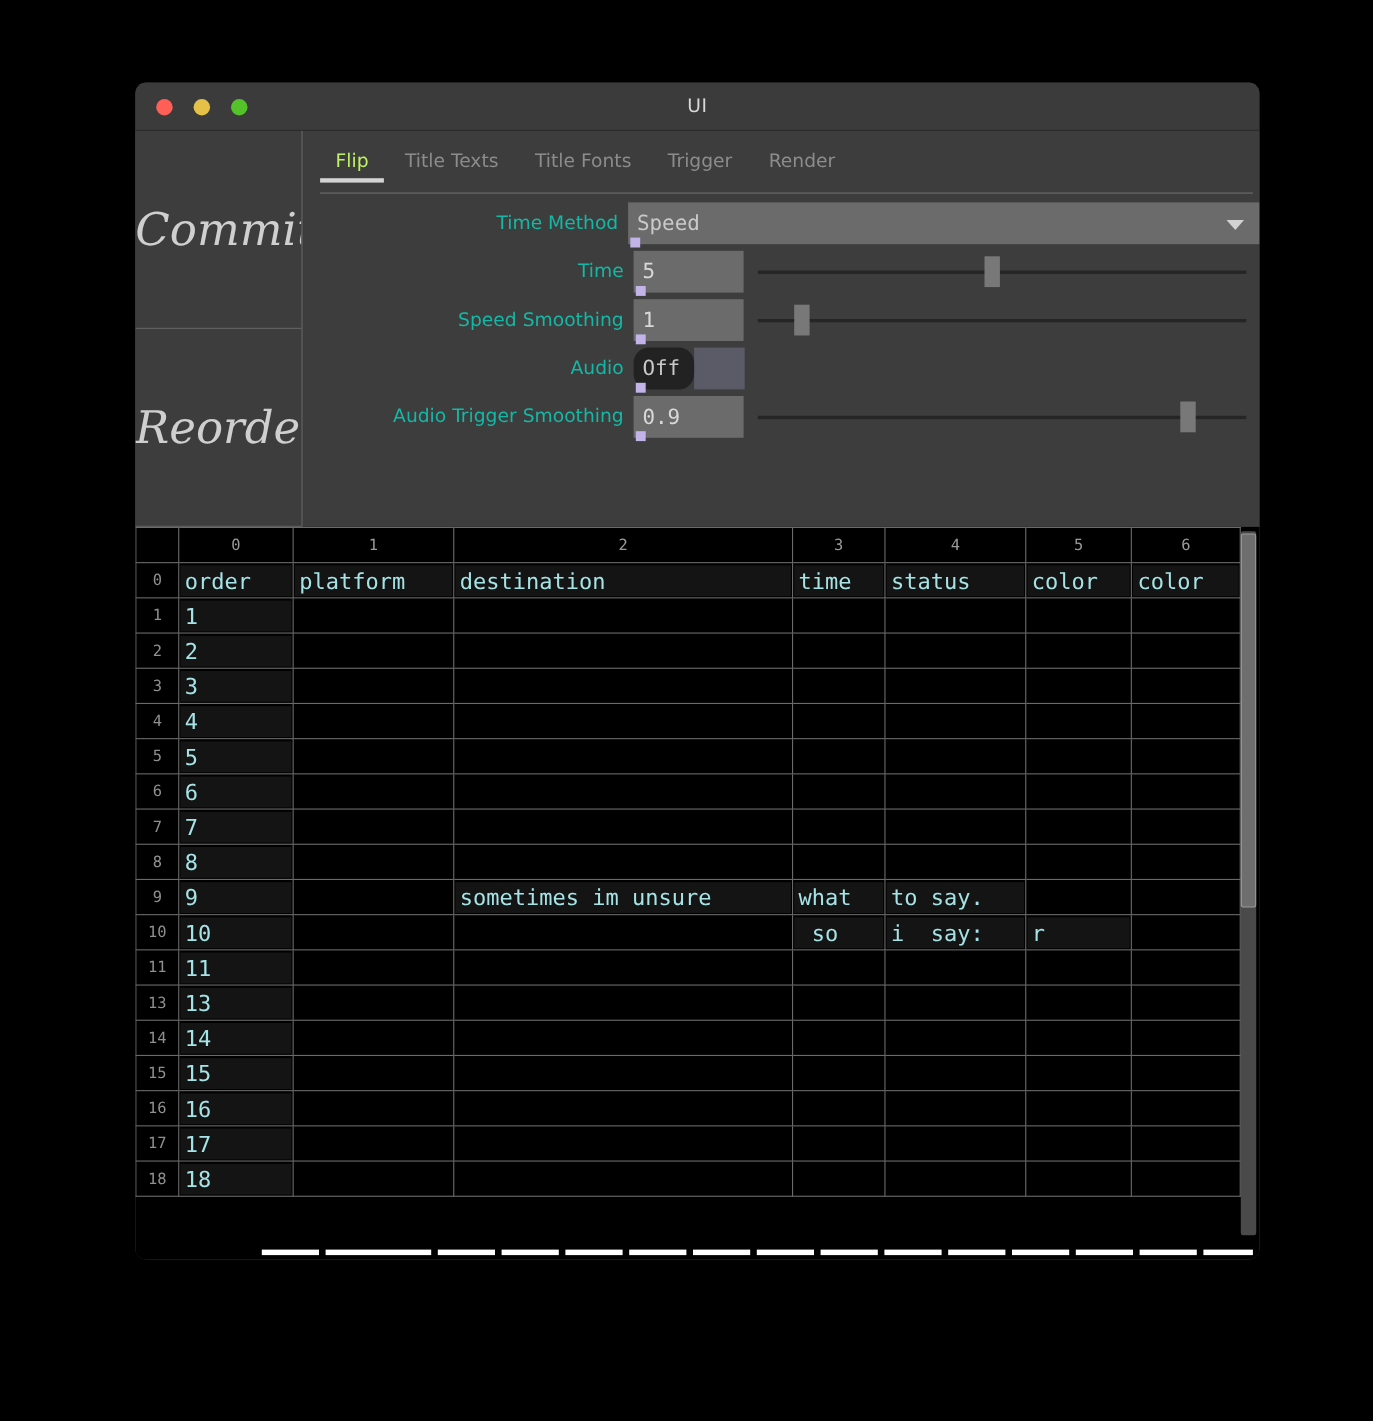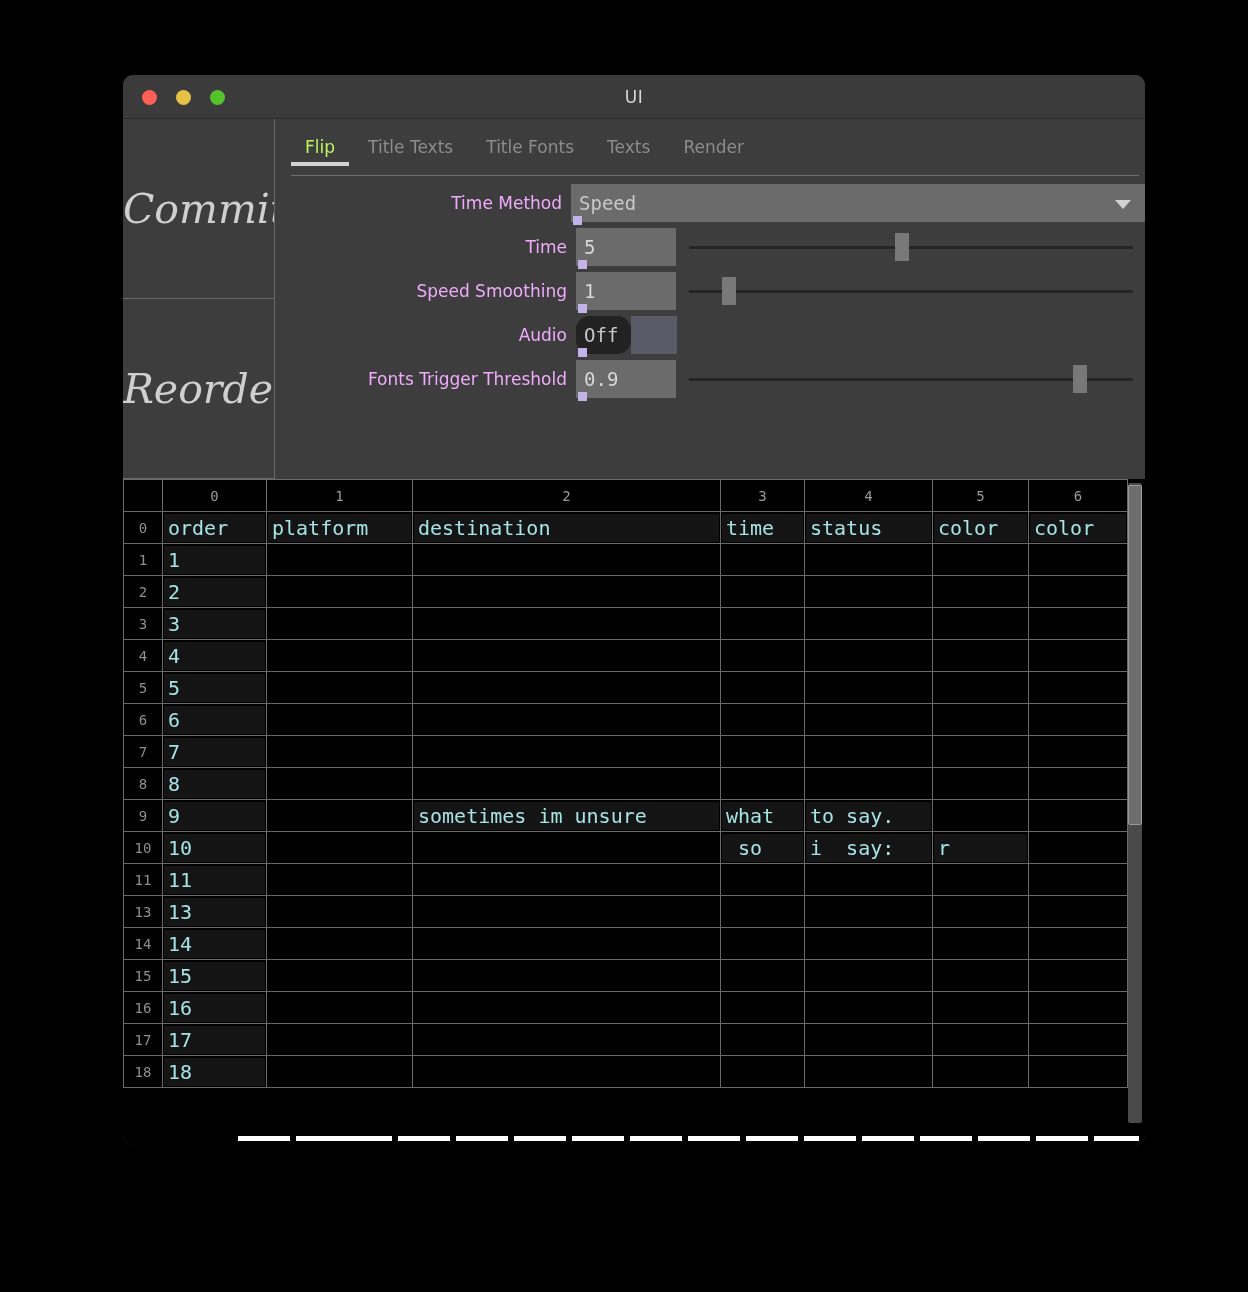--- a/index.html
+++ b/index.html
@@ -372,7 +372,7 @@
         <div class="tab active">Flip</div>
         <div class="tab">Title Texts</div>
         <div class="tab">Title Fonts</div>
-        <div class="tab">Texts</div>
+        <div class="tab">Trigger</div>
         <div class="tab">Render</div>
         <div id="tabs-rule"></div>
       </div>

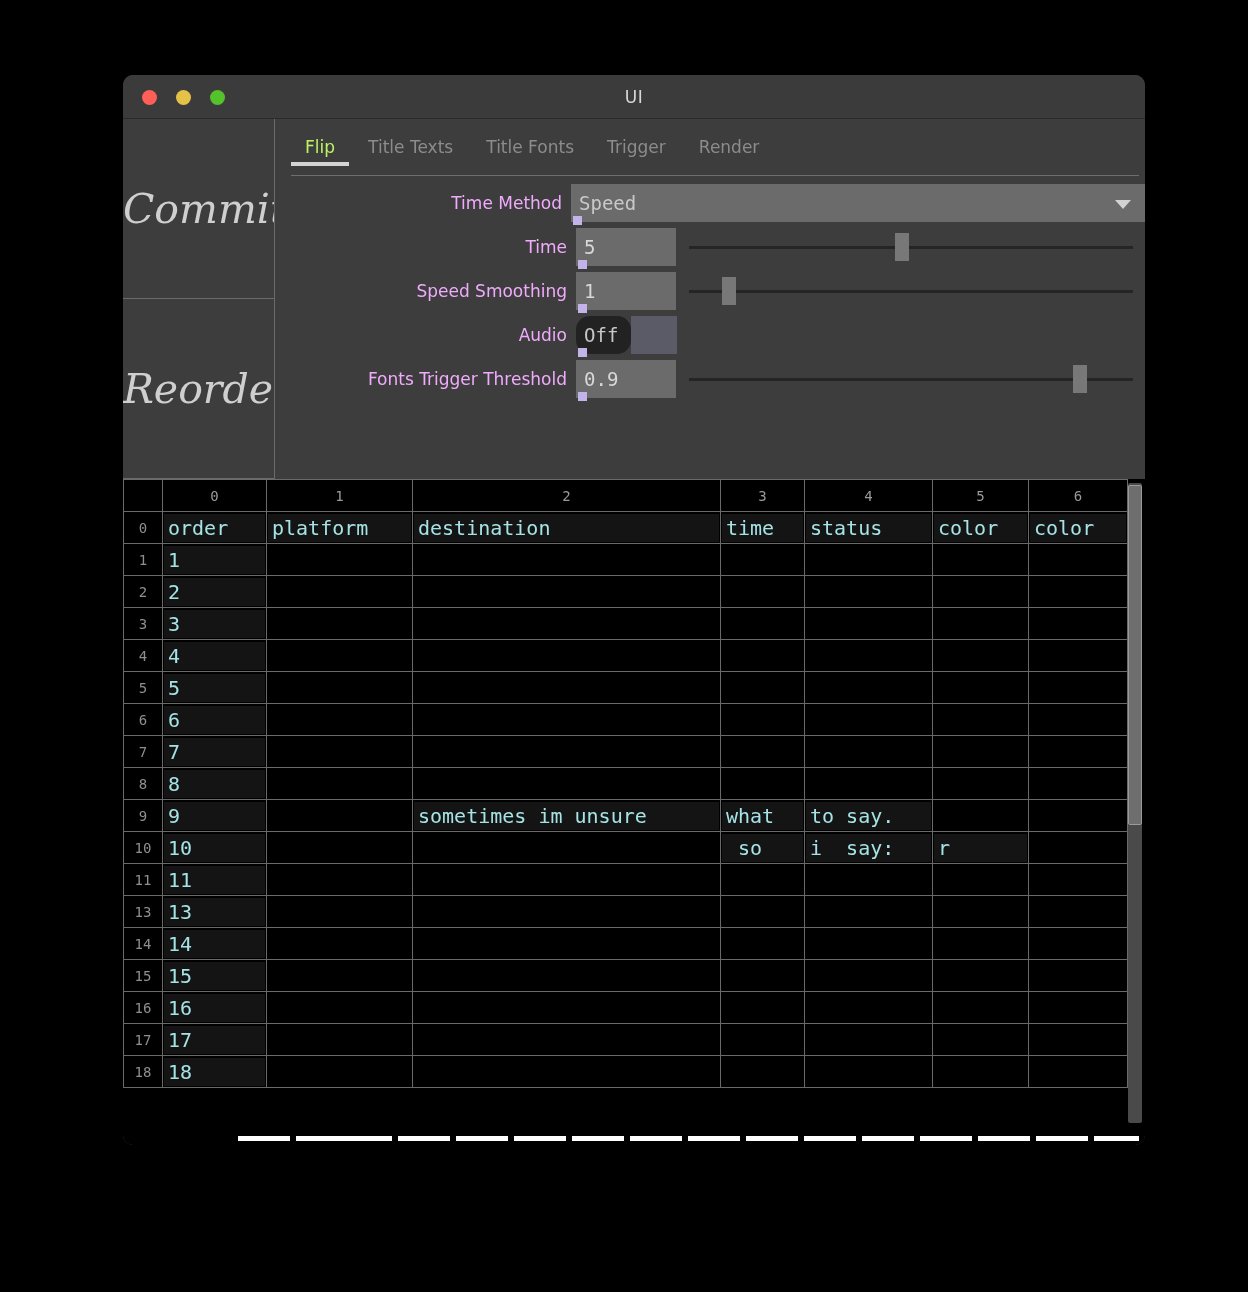--- a/index.html
+++ b/index.html
@@ -147,7 +147,7 @@
     text-align: right;
     padding-right: 9px;
     font-size: 17px;
-    color: #f0abfc;
+    color: #14b8a6;
     font-family: "DejaVu Sans", sans-serif;
     white-space: nowrap;
   }

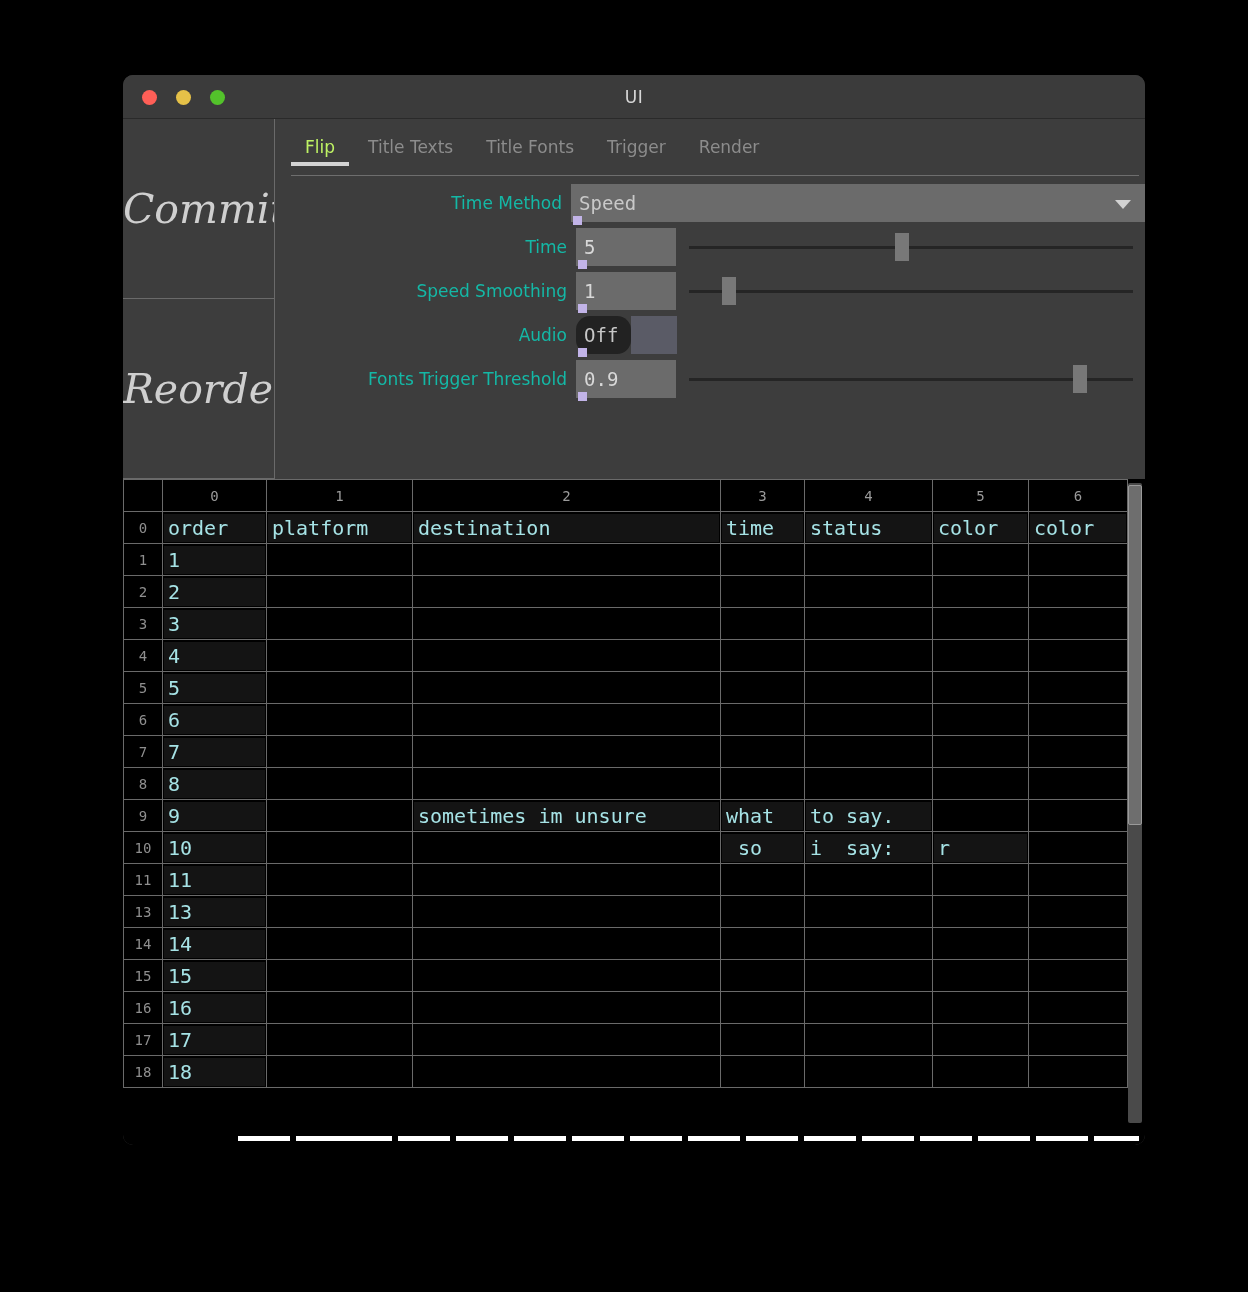--- a/index.html
+++ b/index.html
@@ -422,7 +422,7 @@
         </div>
 
         <div class="ctl-row">
-          <div class="ctl-label">Fonts Trigger Threshold</div>
+          <div class="ctl-label">Audio Trigger Smoothing</div>
           <div class="valbox numbox">
             <span class="vtext">0.9</span>
             <span class="marker"></span>

